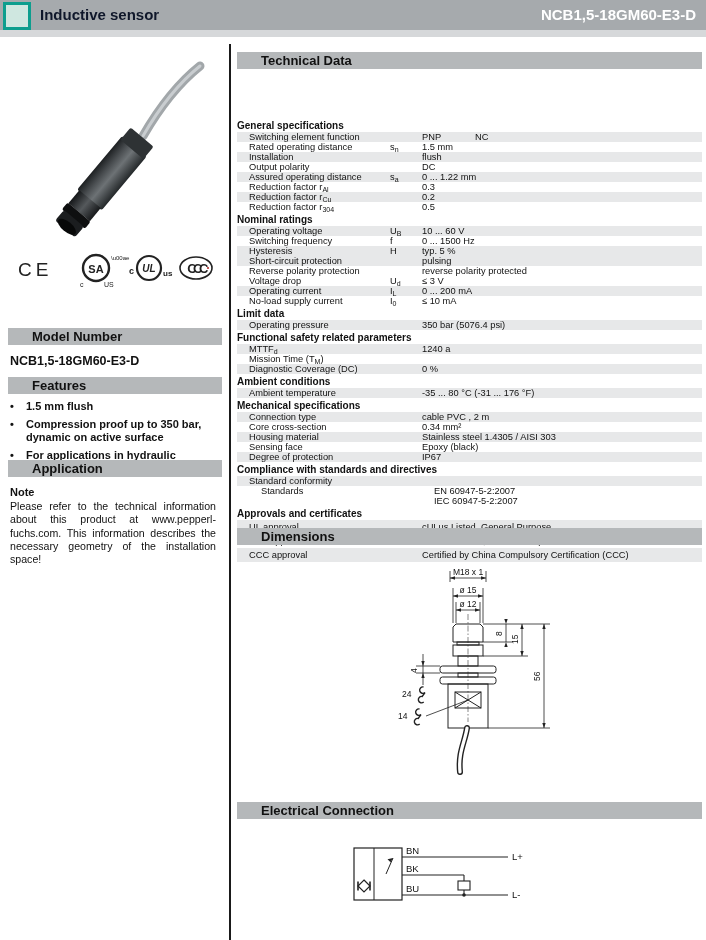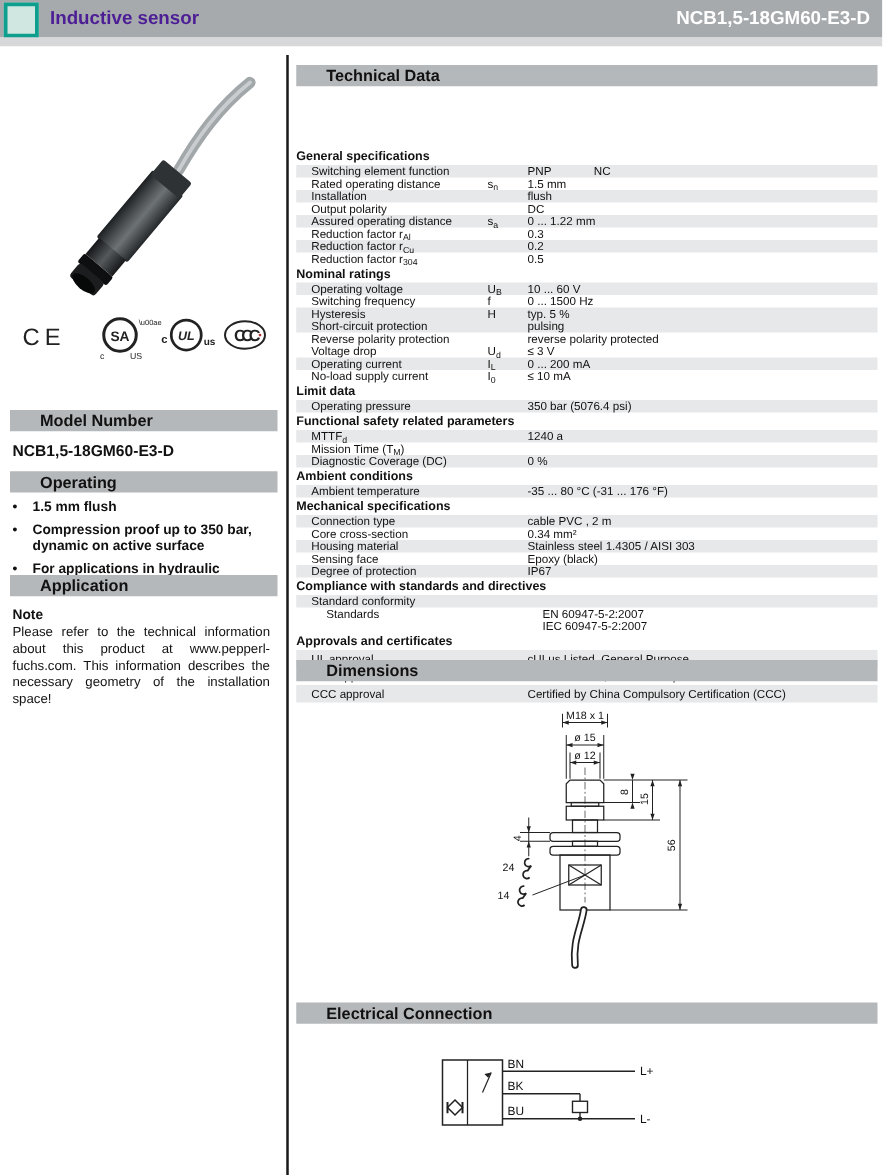--- a/index.html
+++ b/index.html
@@ -11,7 +11,7 @@
   .hdr-strip{position:absolute;left:0;top:30px;width:706px;height:7px;background:#d6d8da;}
   .hdr-icon{position:absolute;left:3px;top:2px;width:22px;height:22px;
             border:3px solid #0d9e8e;background:#cfe7e0;}
-  .hdr-title{position:absolute;left:40px;top:6px;font-size:15px;font-weight:bold;color:#4c1d95;}
+  .hdr-title{position:absolute;left:40px;top:6px;font-size:15px;font-weight:bold;color:#0f172a;}
   .hdr-model{position:absolute;right:10px;top:6px;font-size:15px;font-weight:bold;color:#fff;}
 
   

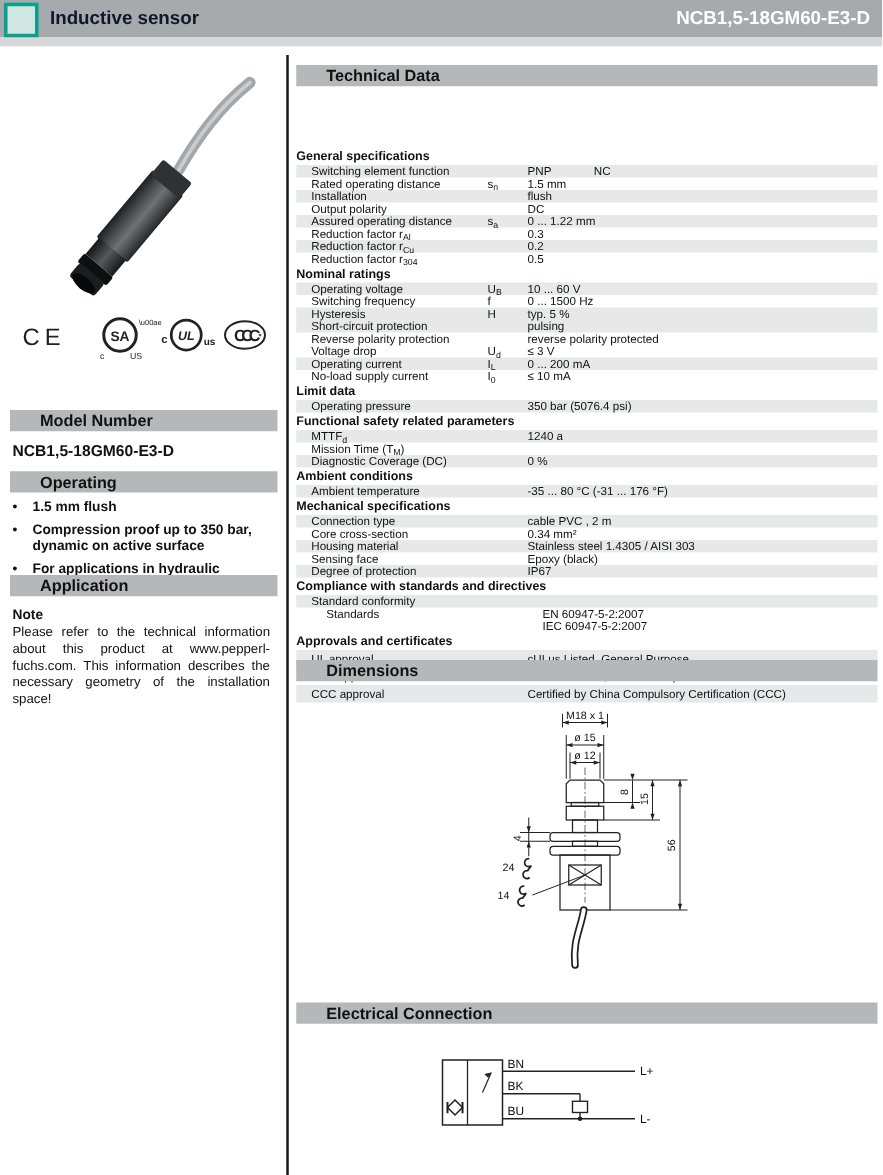--- a/index.html
+++ b/index.html
@@ -120,7 +120,7 @@
   <div class="bar bar-left" style="top:328px">Model Number</div>
   <div class="model-value">NCB1,5-18GM60-E3-D</div>
 
-  <div class="bar bar-left" style="top:377px">Operating</div>
+  <div class="bar bar-left" style="top:377px">Features</div>
   <ul class="features-list">
       <li>
         <span class="blt">•</span>

